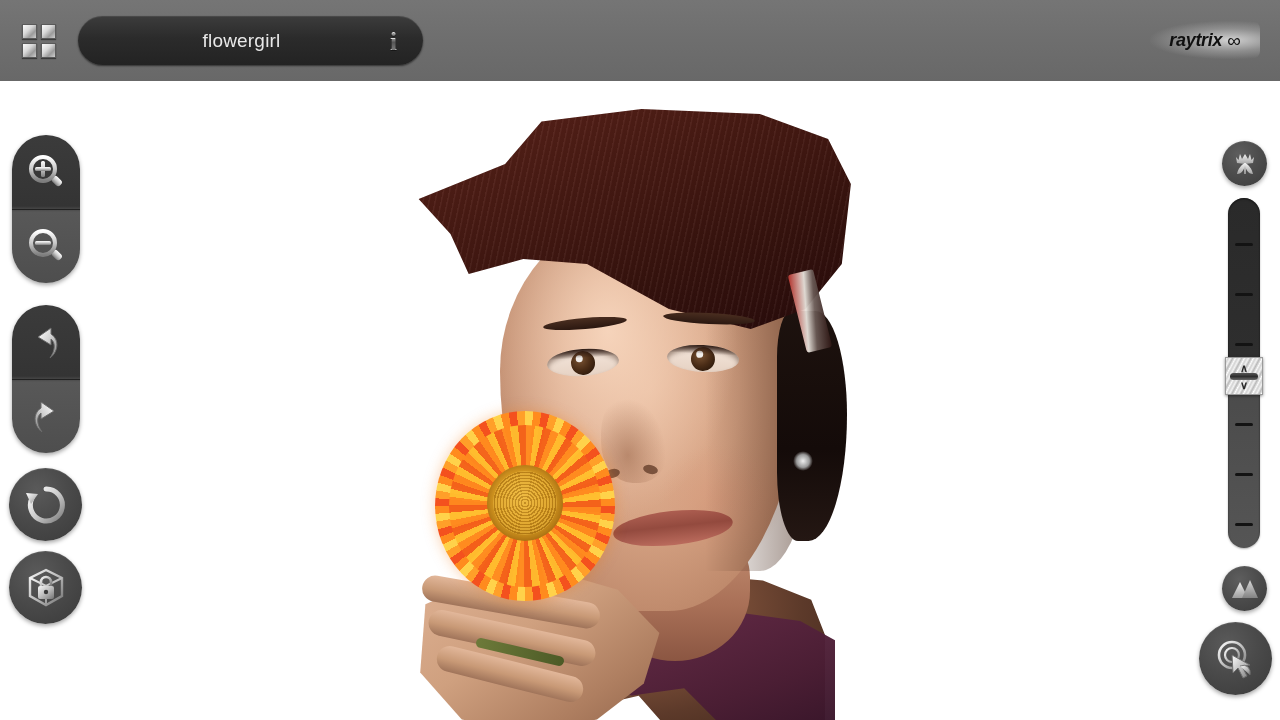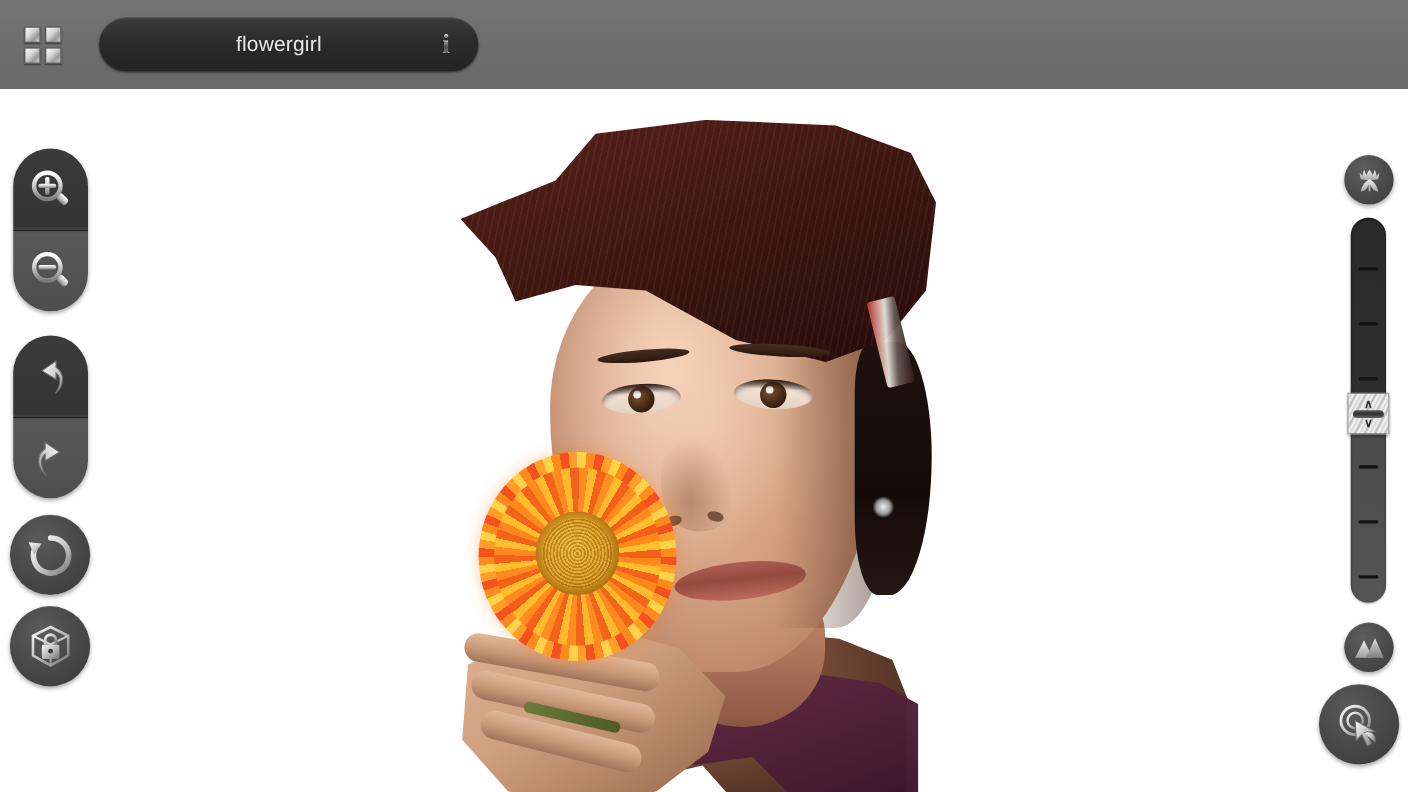--- a/index.html
+++ b/index.html
@@ -33,7 +33,7 @@
   }
 
   .title-pill {
-    position:absolute; left:90px; top:16px;
+    position:absolute; left:78px; top:16px;
     width:345px; height:49px;
     border-radius:26px;
     background:linear-gradient(180deg,#3c3c3c 0%,#2b2b2b 45%,#232323 100%);

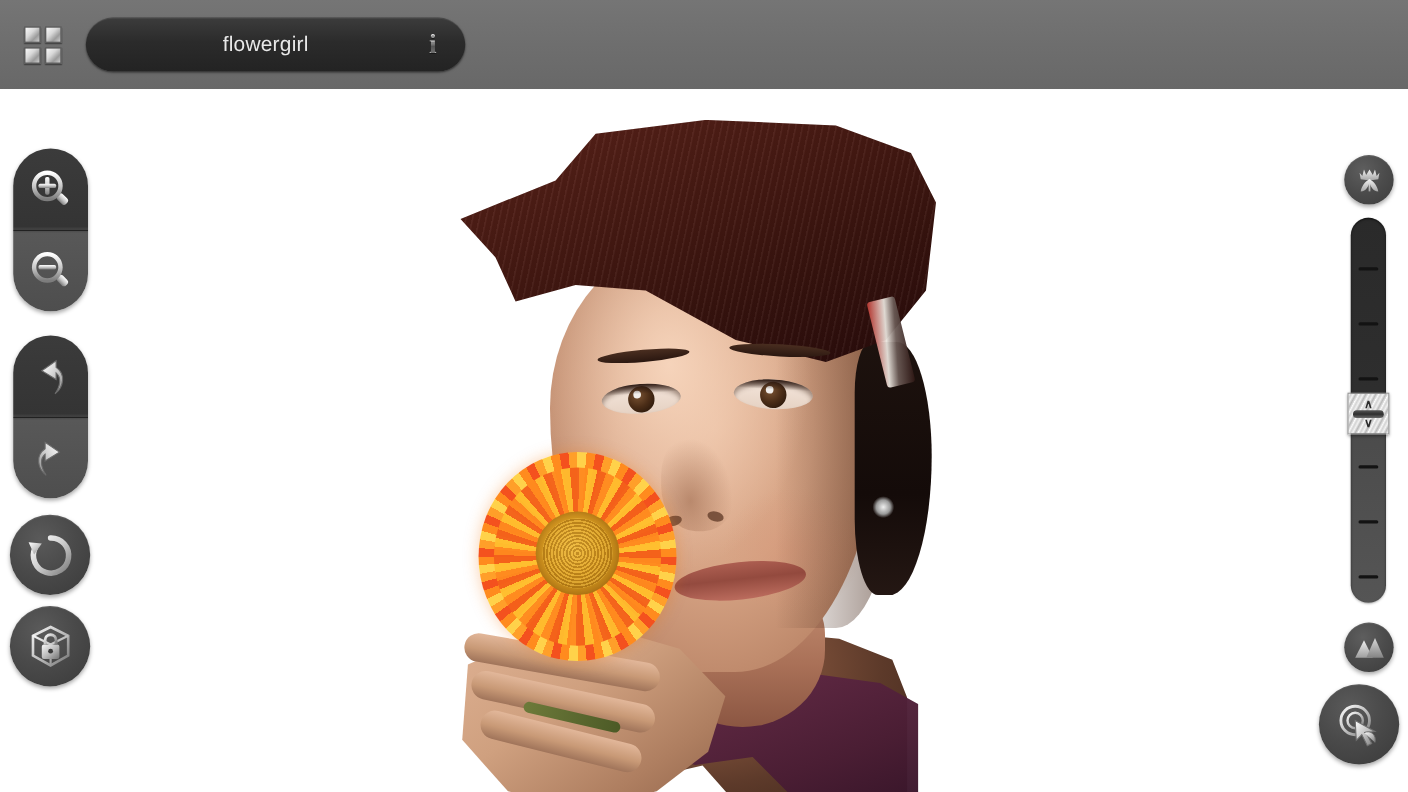--- a/index.html
+++ b/index.html
@@ -285,6 +285,10 @@
     </div>
 
 
+    <div class="brand">
+      <span class="brand-name">raytrix</span>
+      <span class="brand-inf">∞</span>
+    </div>
   </div>
 
   <div class="canvas">

